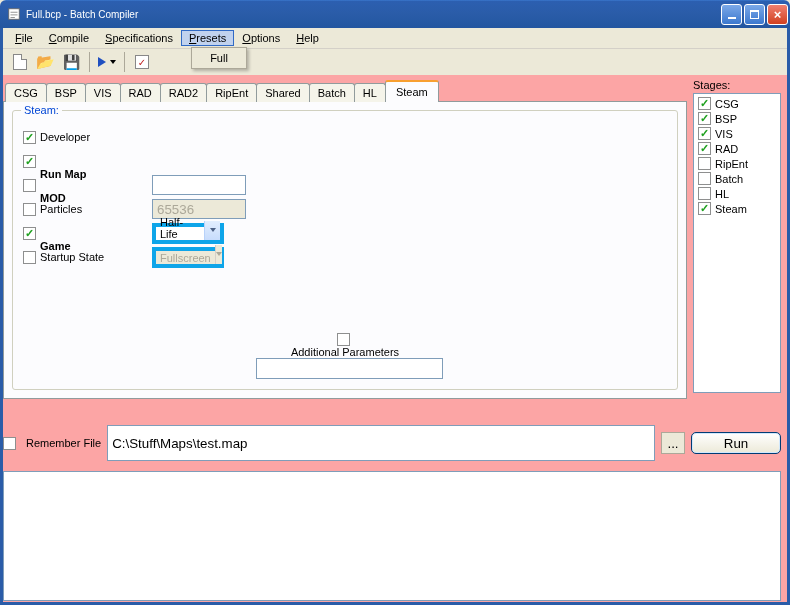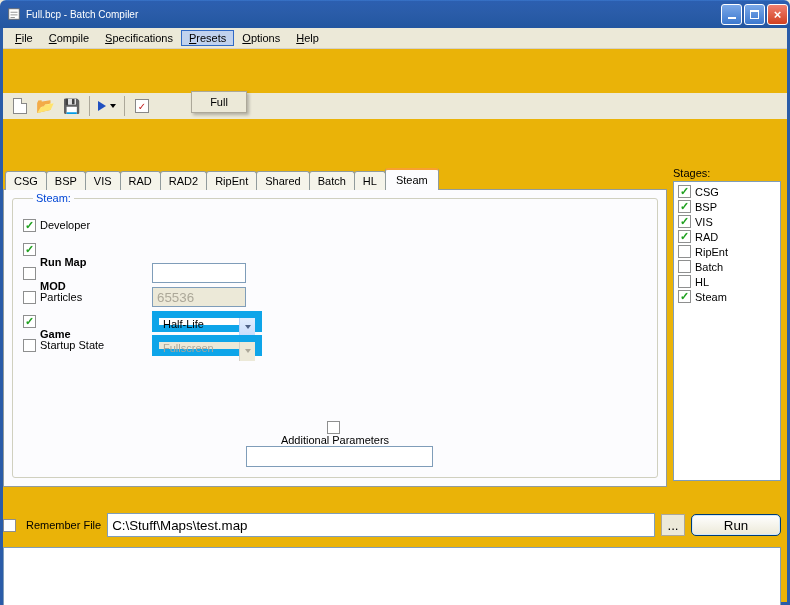--- a/index.html
+++ b/index.html
@@ -17,7 +17,7 @@
 .tb-max-glyph { width: 9px; height: 9px; border: 1px solid #fff; border-top: 2px solid #fff; }
 
 
-.window { border: 3px solid #2a5ca8; border-top: none; height: 577px; background: #eab308; display: flex; flex-direction: column; gap: 44px; }
+.window { border: 3px solid #2a5ca8; border-top: none; height: 577px; background: #fca5a5; display: flex; flex-direction: column; }
 
 
 .menubar { display: flex; background: #ece9d8; padding: 2px 4px; border-bottom: 1px solid #d4d0c8; }

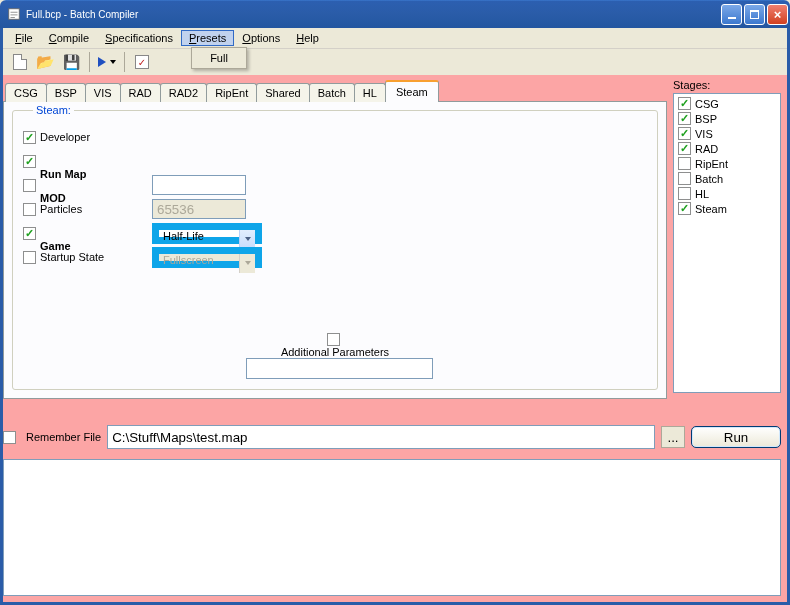--- a/index.html
+++ b/index.html
@@ -71,7 +71,7 @@
 .addl-input { flex: 1; height: 20px; border: 1px solid #7f9db9; background: #fff; padding: 2px 4px; margin-left: 8px; }
 
 
-.stages { width: 108px; }
+.stages { width: 88px; }
 .stages-title { margin-bottom: 2px; }
 .stages-box { border: 1px solid #7f9db9; background: #fff; padding: 2px; height: 300px; }
 .stage-item { display: flex; align-items: center; padding: 1px 2px; }

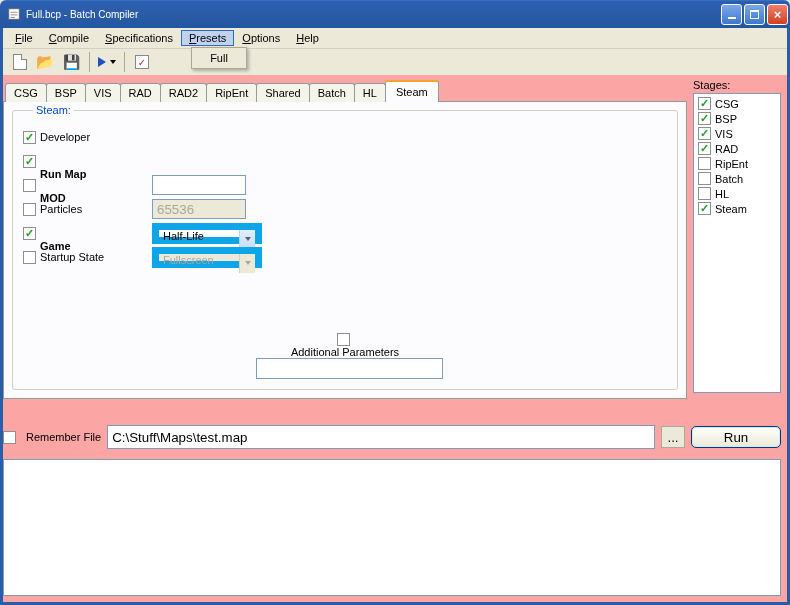--- a/index.html
+++ b/index.html
@@ -50,7 +50,7 @@
 
 
 .groupbox { border: 1px solid #d0d0bf; border-radius: 3px; position: relative; padding: 14px 10px 10px 10px; height: 100%; display: flex; flex-direction: column; }
-.groupbox-title { position: absolute; top: -7px; left: 20px; background: #fcfcfe; padding: 0 3px; color: #0046d5; }
+.groupbox-title { position: absolute; top: -7px; left: 8px; background: #fcfcfe; padding: 0 3px; color: #0046d5; }
 .opt-row { display: flex; align-items: center; height: 24px; }
 .chk { width: 13px; height: 13px; border: 1px solid #8e8f8f; background: #fff; margin-right: 4px; display: flex; align-items: center; justify-content: center; flex-shrink: 0; }
 .chk.on::after { content: ''; width: 9px; height: 9px; background: no-repeat center/contain; display: block; }

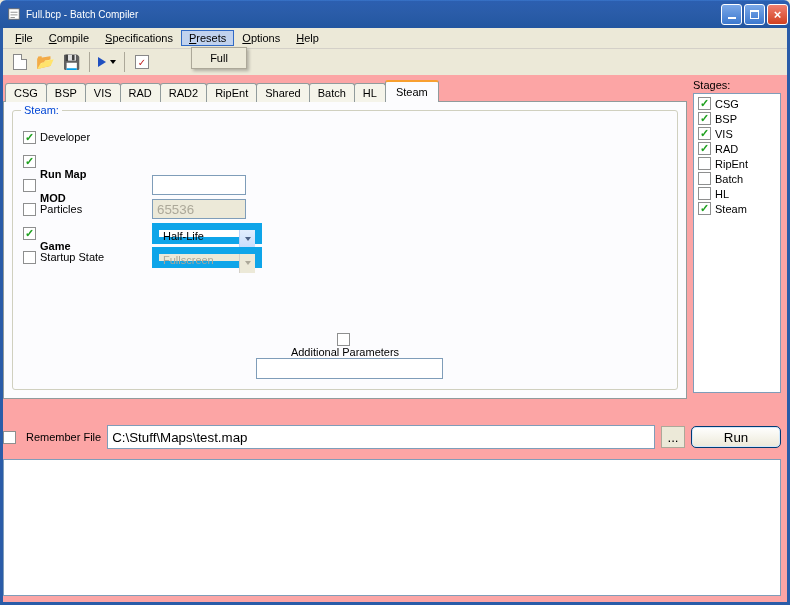--- a/index.html
+++ b/index.html
@@ -59,7 +59,7 @@
 .opt-label.bold { font-weight: bold; margin-top: 26px; }
 .opt-input { width: 94px; height: 20px; border: 1px solid #7f9db9; padding: 2px 4px; background: #fff; }
 .opt-input.disabled { background: #ece9d8; color: #aca899; }
-.opt-select { width: 110px; height: 21px; border: 7px solid #0ea5e9; background: #fff; display: flex; align-items: flex-start; }
+.opt-select { width: 72px; height: 21px; border: 4px solid #0ea5e9; background: #fff; display: flex; align-items: flex-end; }
 .opt-select.disabled { background: #ece9d8; color: #aca899; }
 .opt-select-text { flex: 1; padding: 0 4px; }
 .opt-select-btn { width: 16px; height: 19px; background: linear-gradient(to bottom, #e2eefe, #c7dcfc); border-left: 1px solid #b8d2fa; display: flex; align-items: center; justify-content: center; }

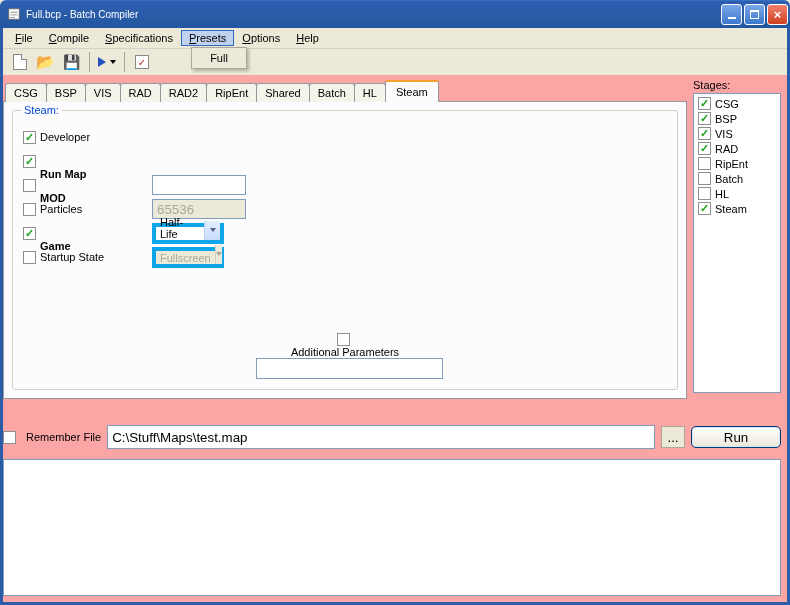--- a/index.html
+++ b/index.html
@@ -78,7 +78,7 @@
 
 
 .run-row { display: flex; align-items: center; gap: 6px; margin-top: 22px; }
-.file-input { flex: 1; height: 24px; border: 1px solid #7f9db9; background: #fff; padding: 2px 4px; }
+.file-input { flex: 1; height: 36px; border: 1px solid #7f9db9; background: #fff; padding: 2px 4px; }
 .browse-btn { width: 24px; height: 22px; border: 1px solid #aca899; background: #ece9d8; }
 .run-btn { width: 90px; height: 22px; border: 1px solid #003c74; background: linear-gradient(to bottom, #fff, #ece9d8); border-radius: 5px; box-shadow: inset 0 0 0 1px #d2e8fc; }
 

